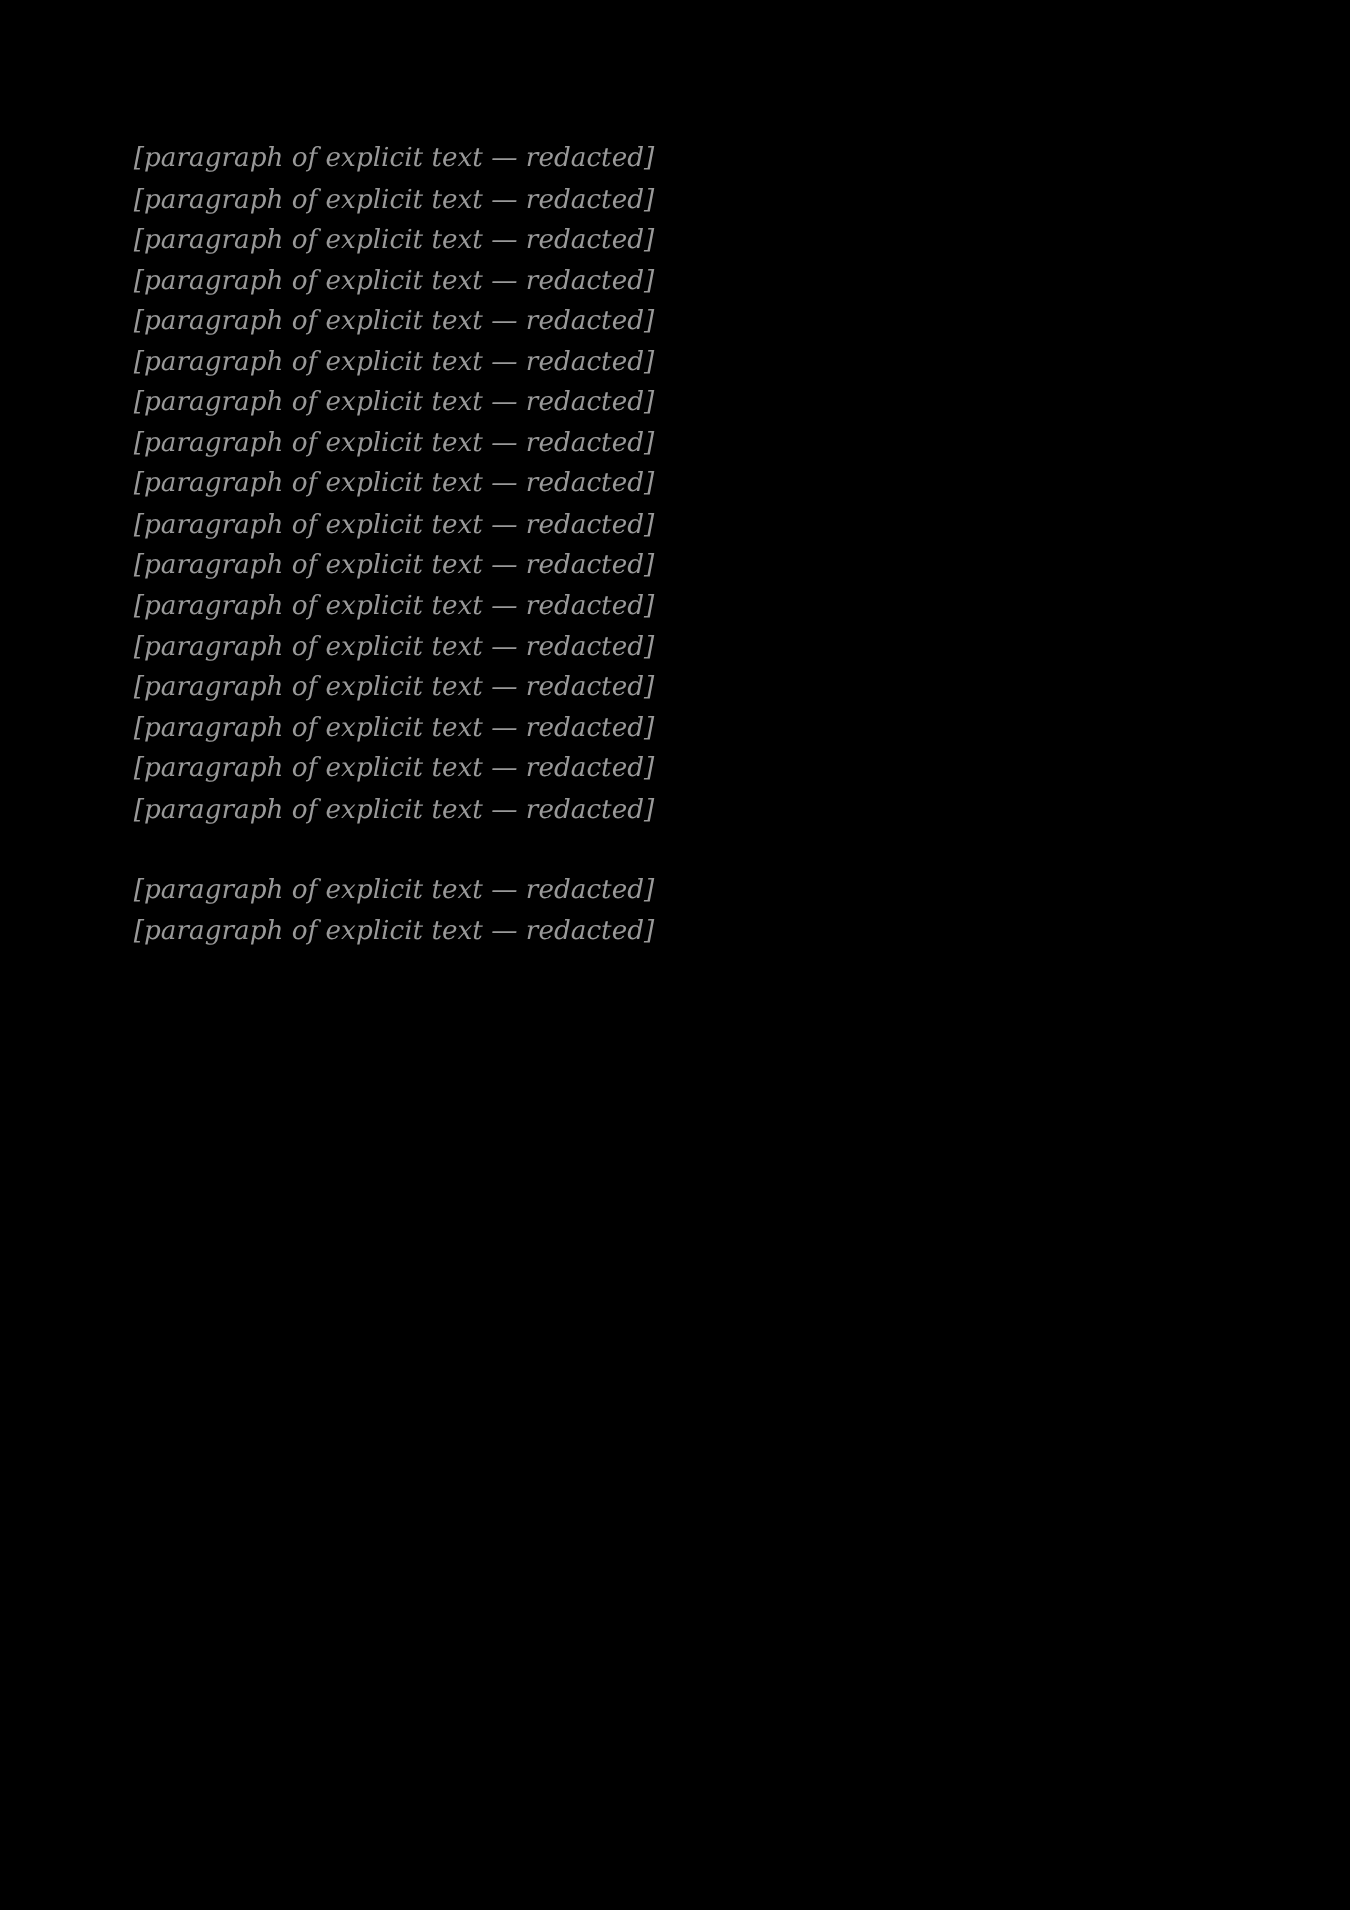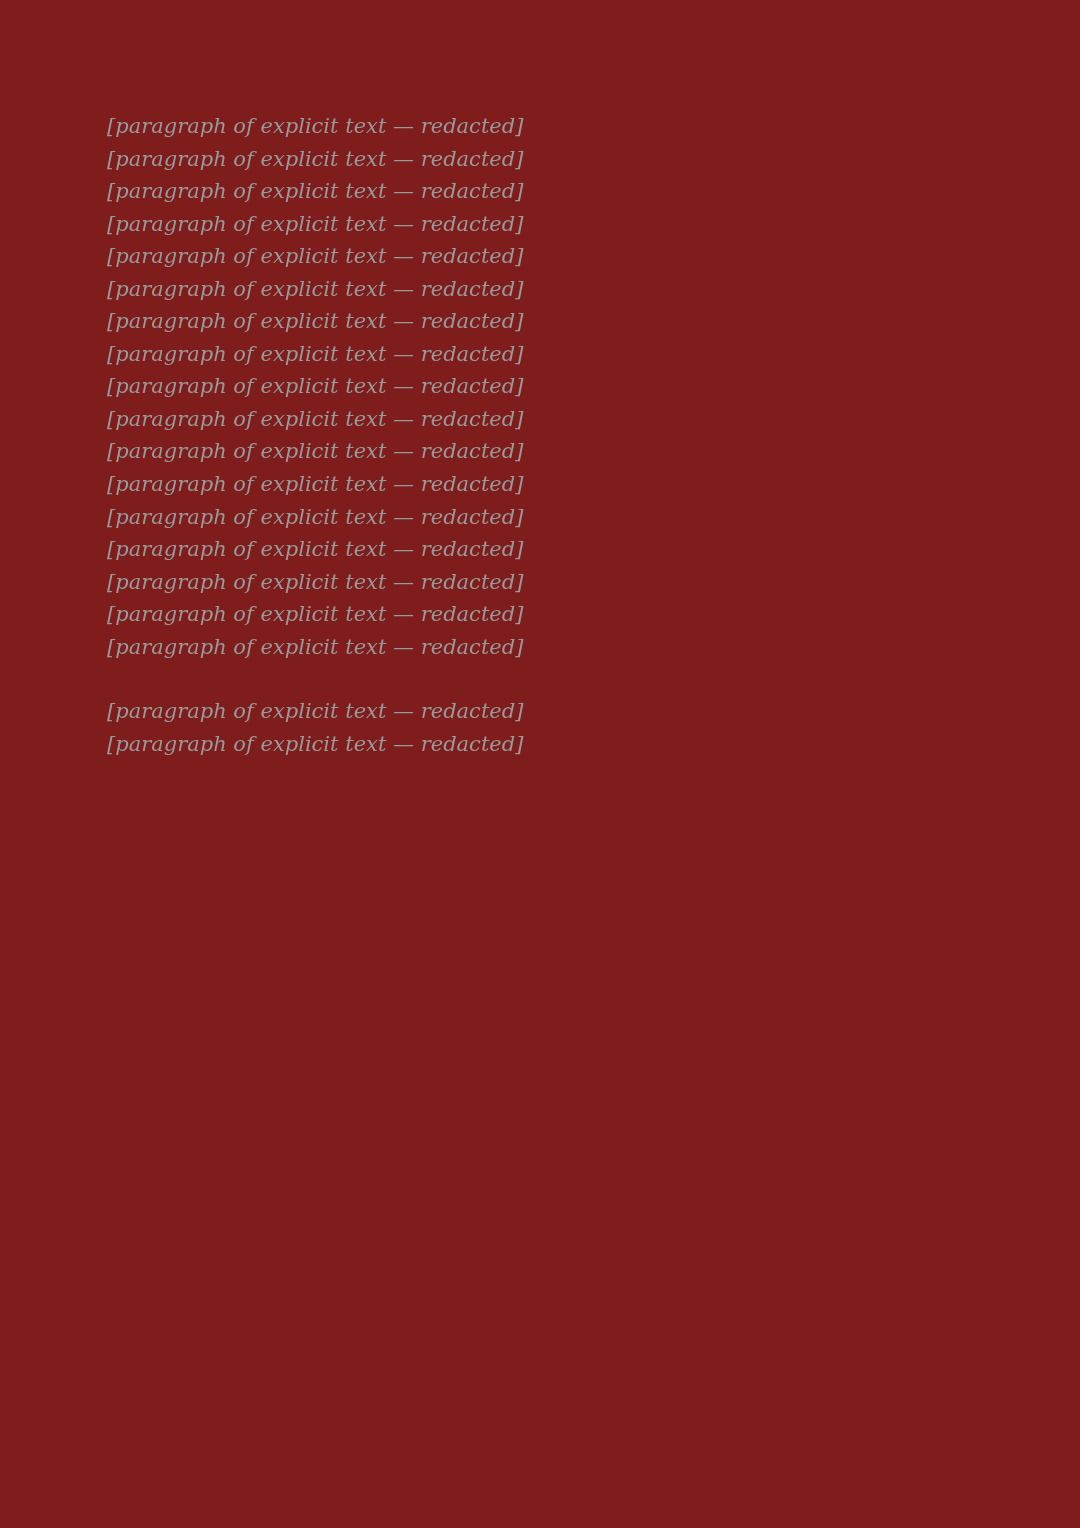--- a/index.html
+++ b/index.html
@@ -3,7 +3,7 @@
 <meta charset="utf-8">
 <style>
   html,body{margin:0;padding:0;background:#fff;}
-  .page{width:1080px;height:1528px;background:#7f1d1d;box-sizing:border-box;
+  .page{width:1080px;height:1528px;background:#000000;box-sizing:border-box;
         padding:110px 55px 0 55px;font-family:"DejaVu Serif",serif;
         font-weight:bold;font-size:21px;line-height:1.55;color:#111;}
   .para{text-indent:52px;margin:0;}

